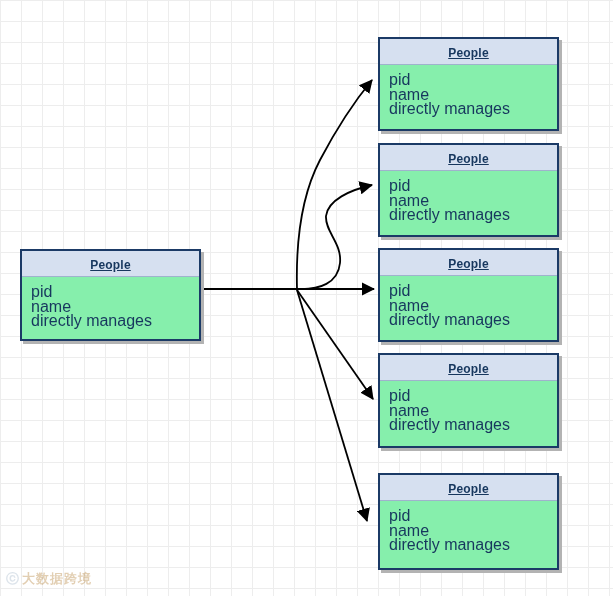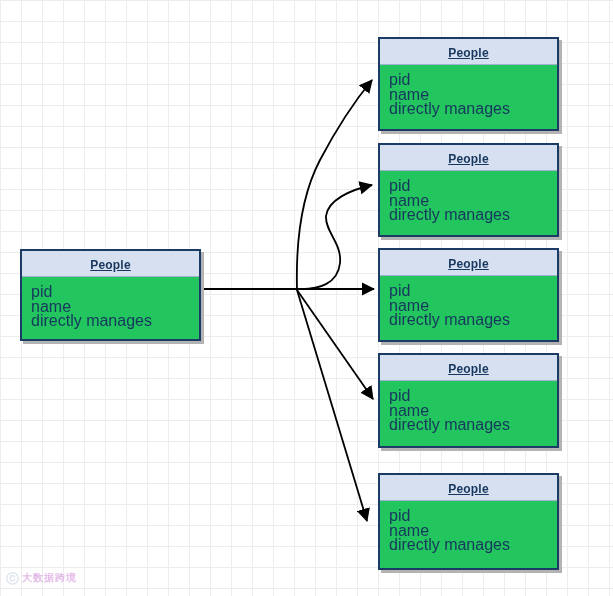--- a/index.html
+++ b/index.html
@@ -25,7 +25,7 @@
   .entity{
     position:absolute;
     box-sizing:border-box;
-    background:#22c55e;
+    background:#86efac;
     border:2px solid #1b3a66;
     box-shadow:3px 3px 0 0 #b3b3b3;
   }

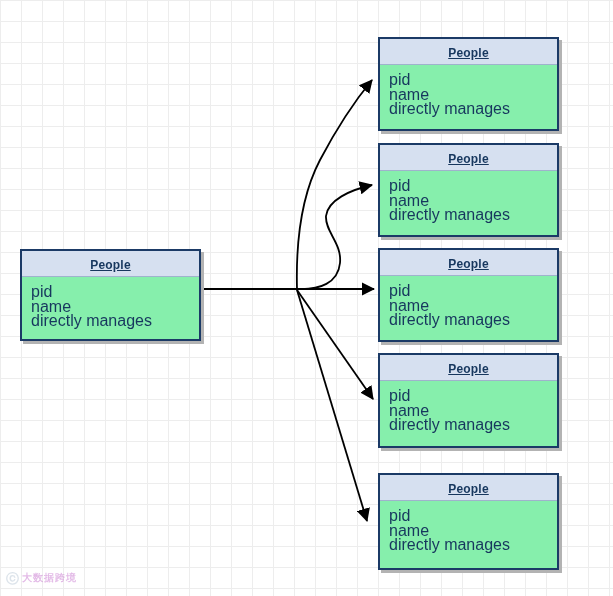--- a/index.html
+++ b/index.html
@@ -63,7 +63,7 @@
     font-size:13px;color:#8fa6bd;font-weight:bold;line-height:1;
   }
   #watermark .wm-text{
-    font-size:10px;color:#a21caf;font-weight:bold;letter-spacing:1px;line-height:1;
+    font-size:13px;color:#a16207;font-weight:bold;letter-spacing:1px;line-height:1;
   }
 </style>
 </head>

